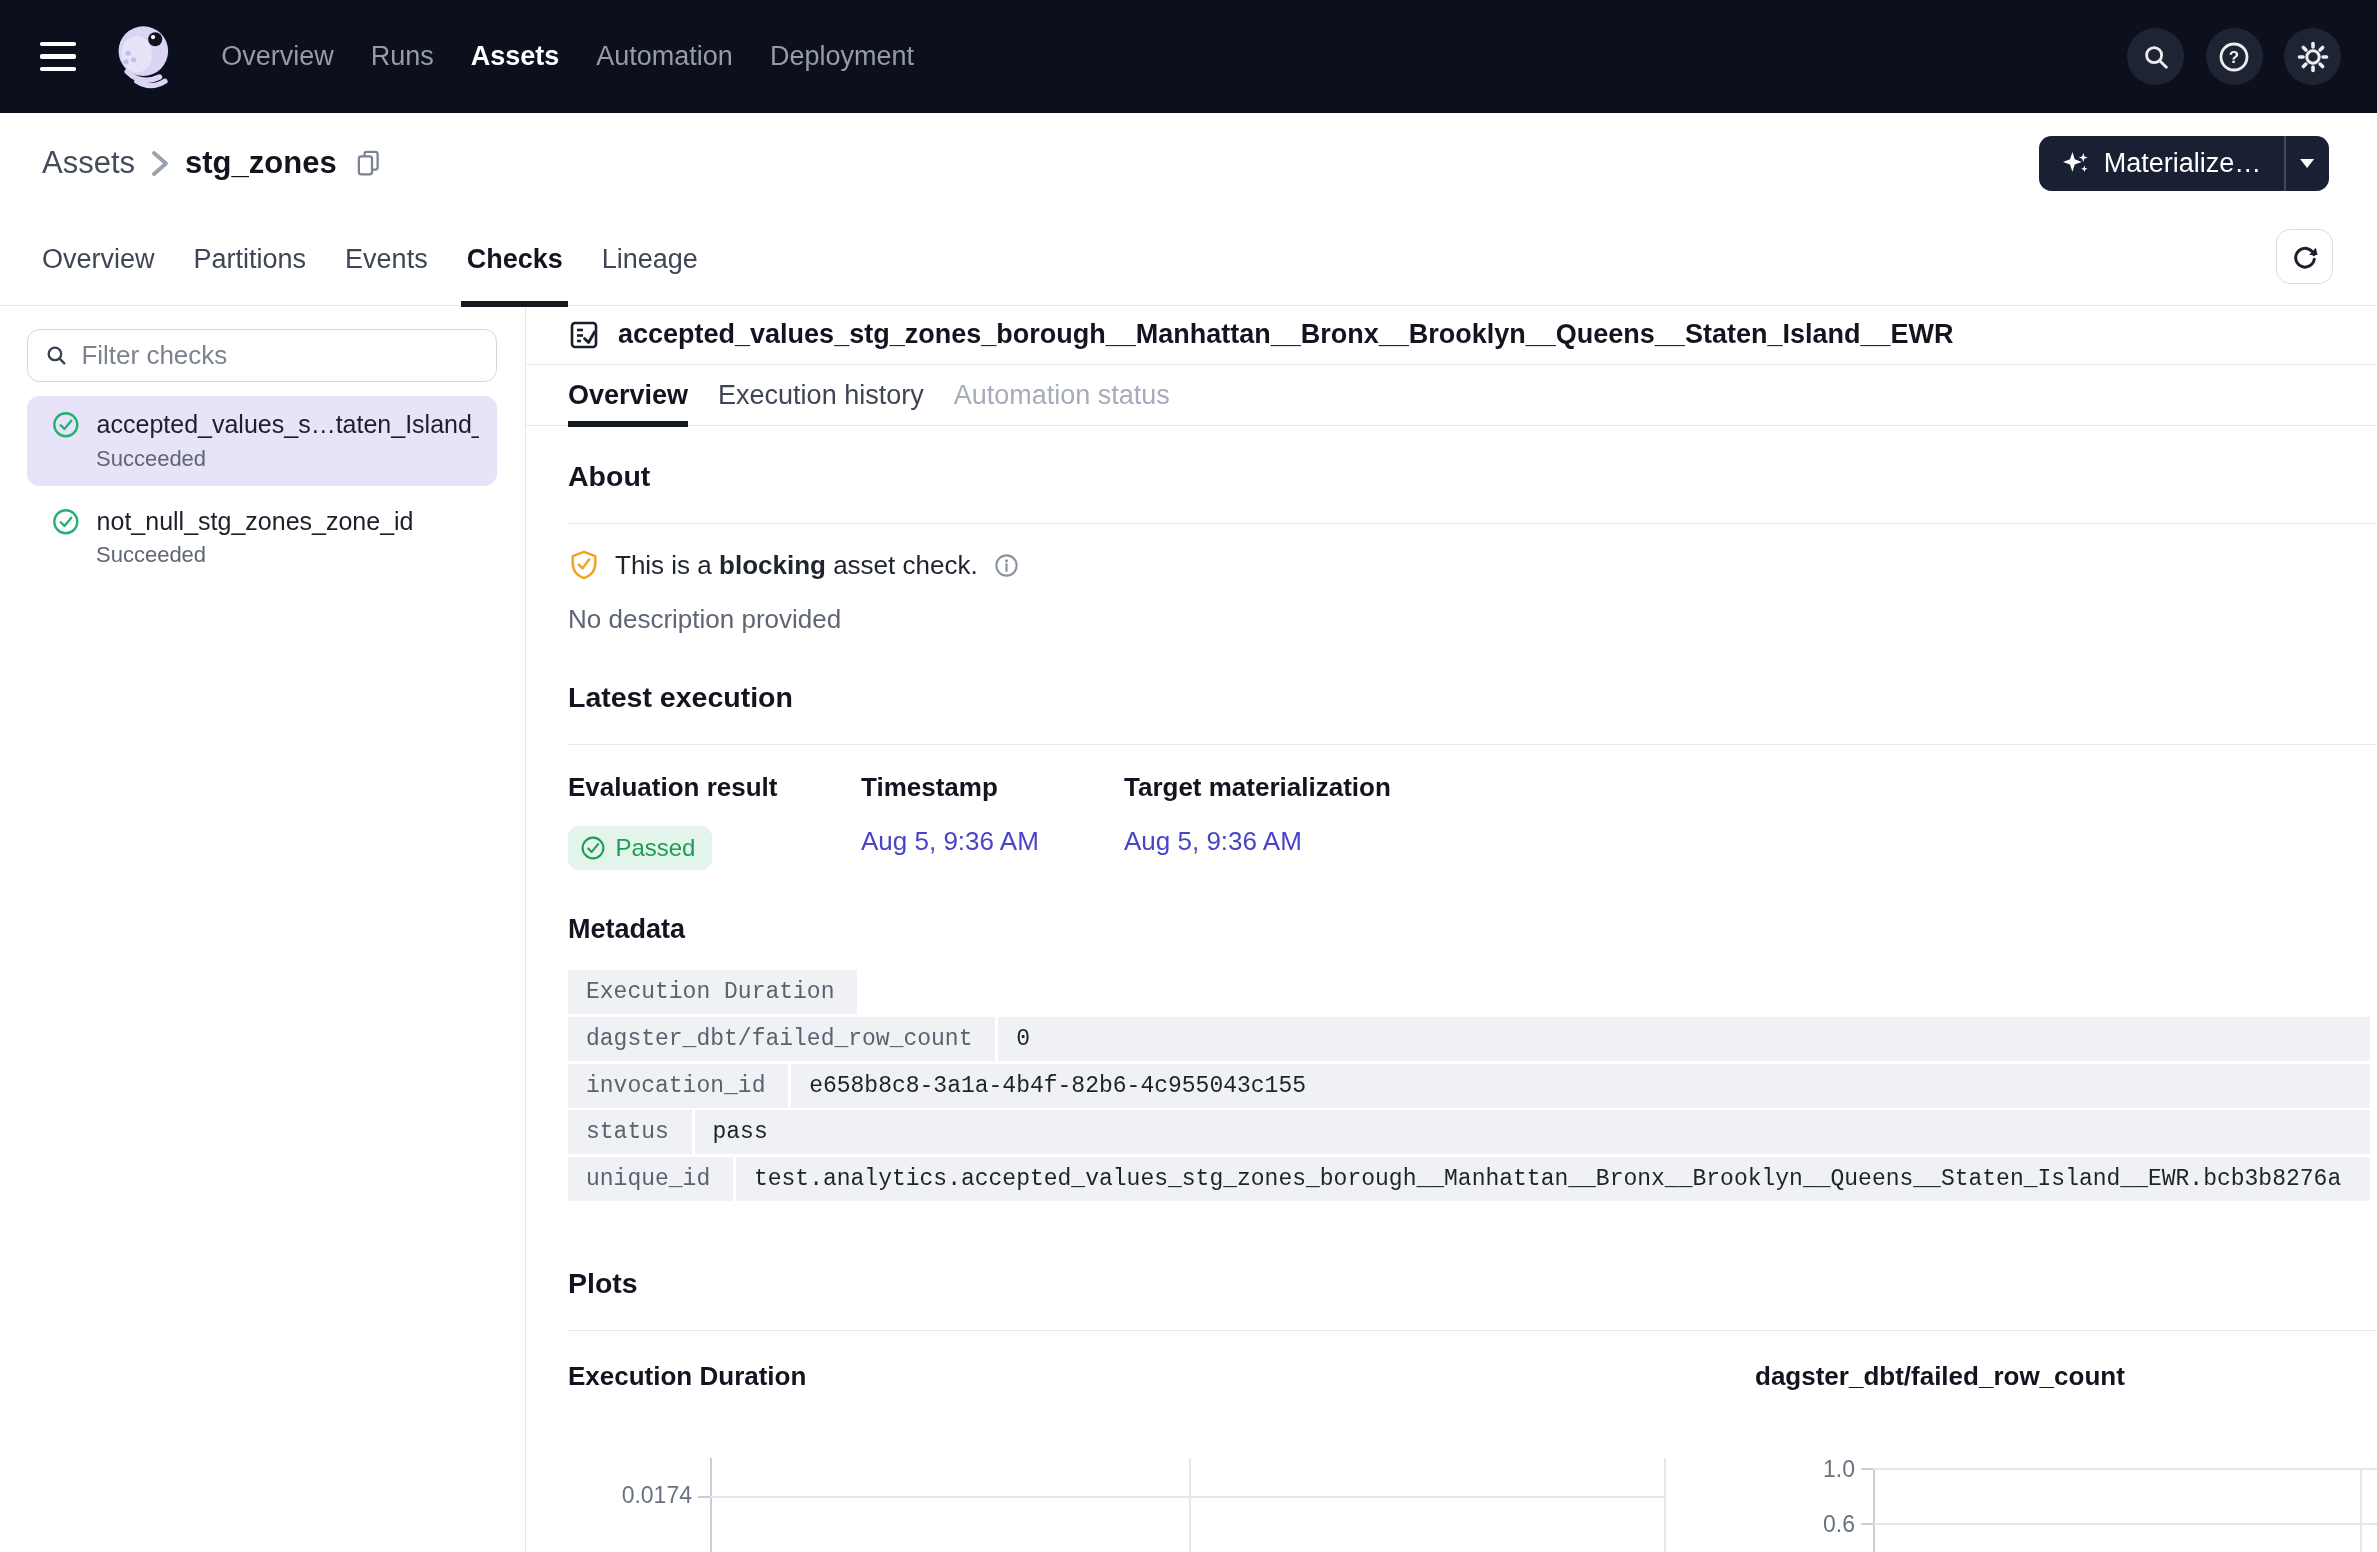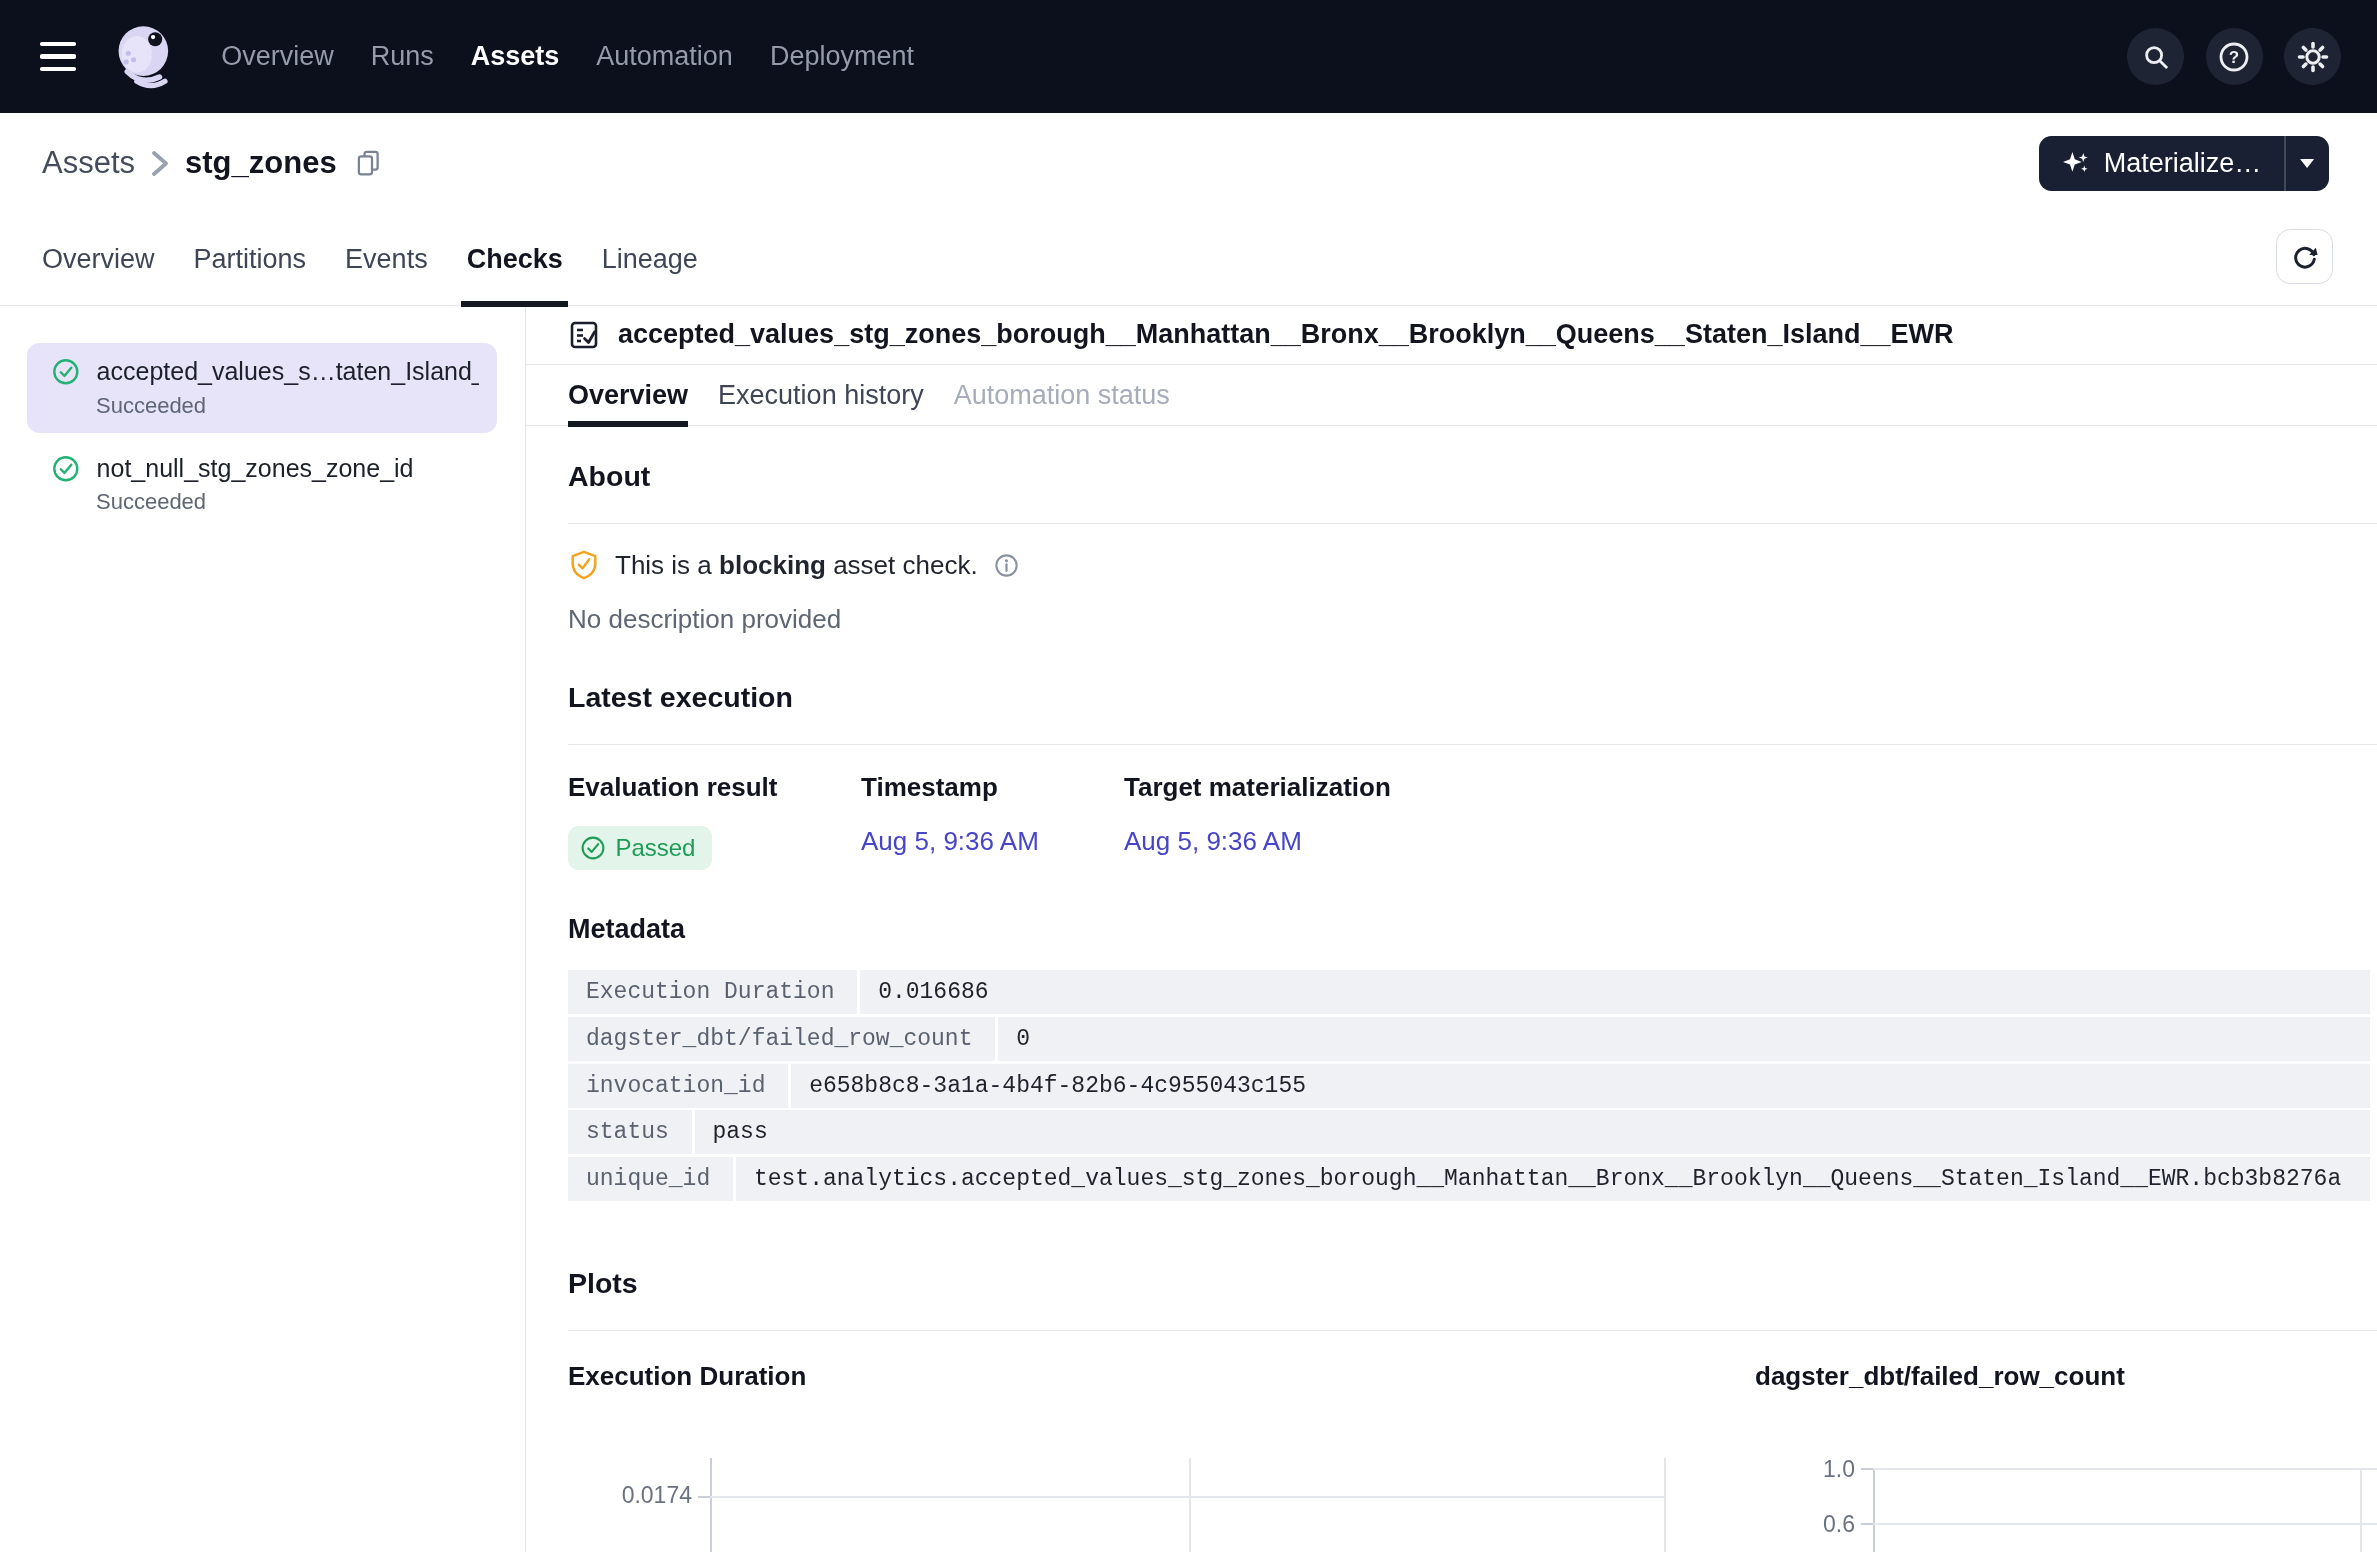--- a/index.html
+++ b/index.html
@@ -236,6 +236,13 @@
 
   <aside class="sidebar">
     <div class="sidebar-body">
+      <div class="filter-box">
+        <svg width="25" height="25" viewBox="0 0 32 32">
+          <circle cx="14" cy="14" r="8" fill="none" stroke="#3A4150" stroke-width="3"></circle>
+          <line x1="20" y1="20" x2="26" y2="26" stroke="#3A4150" stroke-width="3" stroke-linecap="round"></line>
+        </svg>
+        <input type="text" placeholder="Filter checks" style="">
+      </div>
       <div class="check-list">
         <div class="check-item selected">
           <div class="check-item-row">

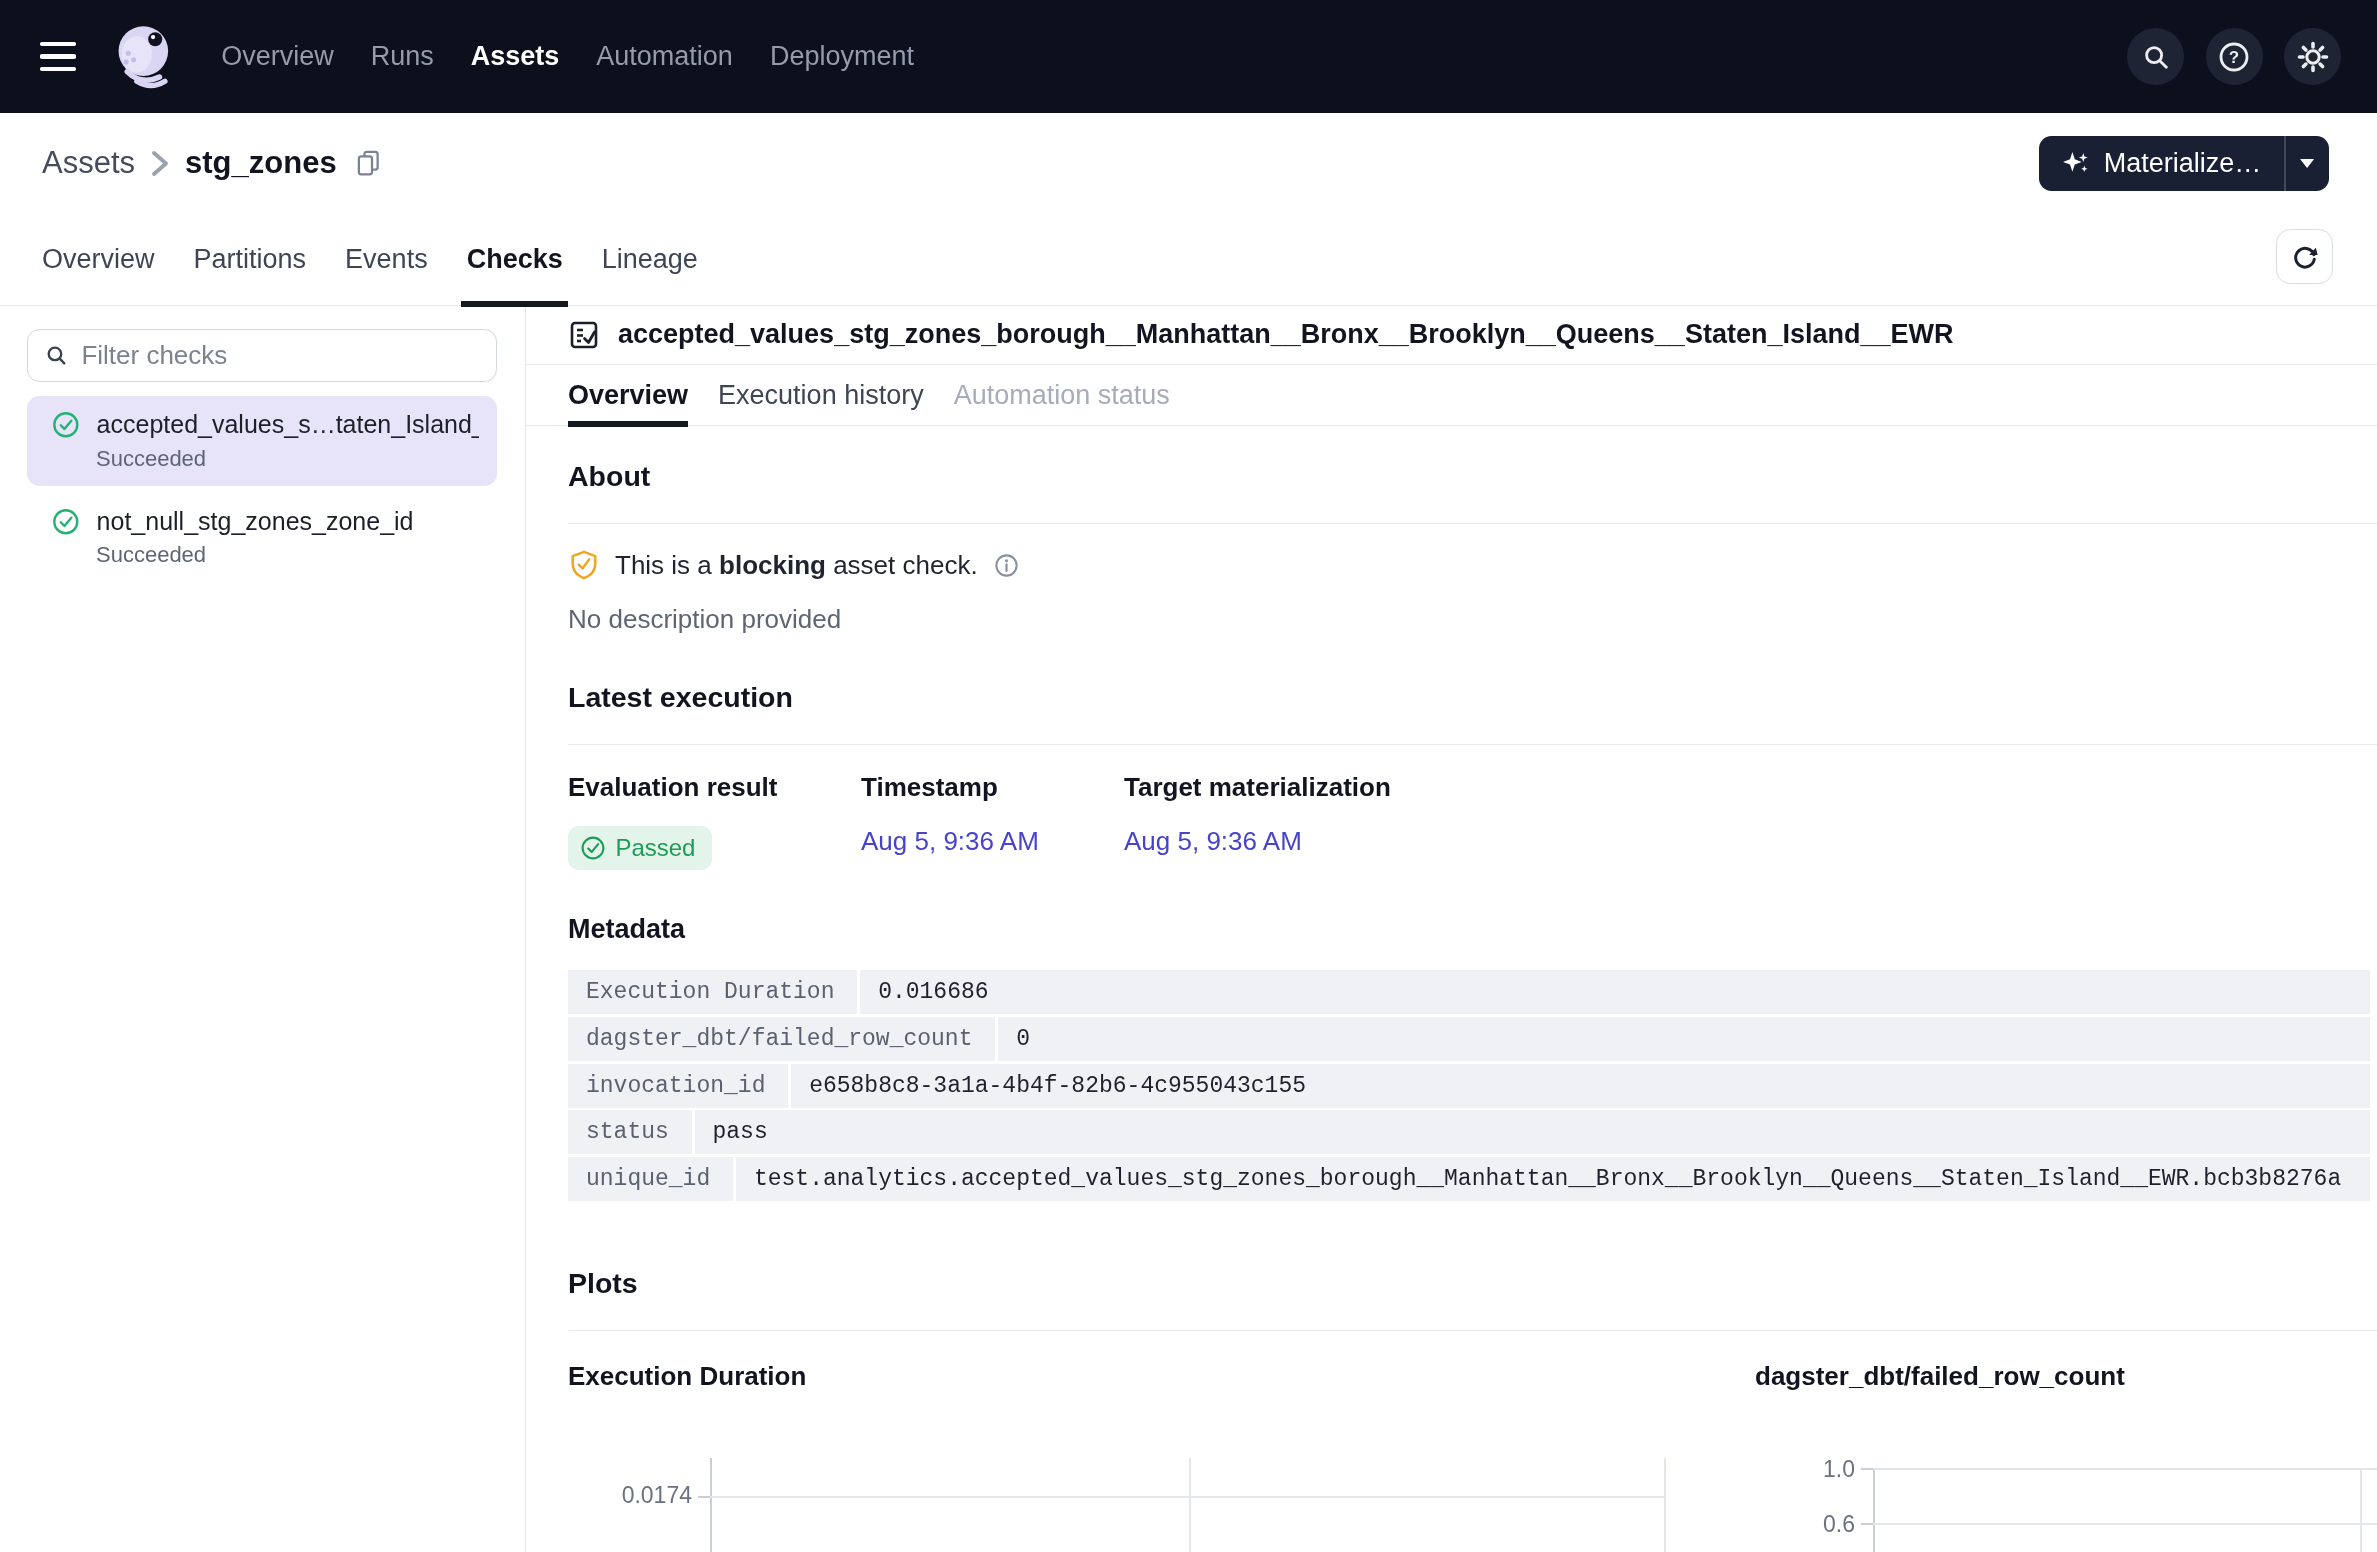--- a/index.html
+++ b/index.html
@@ -336,7 +336,6 @@
         <div class="meta-table">
           <div class="meta-row">
             <div class="meta-key">Execution Duration</div>
-            <div class="meta-val">0.016686</div>
           </div>
           <div class="meta-row">
             <div class="meta-key">dagster_dbt/failed_row_count</div>

